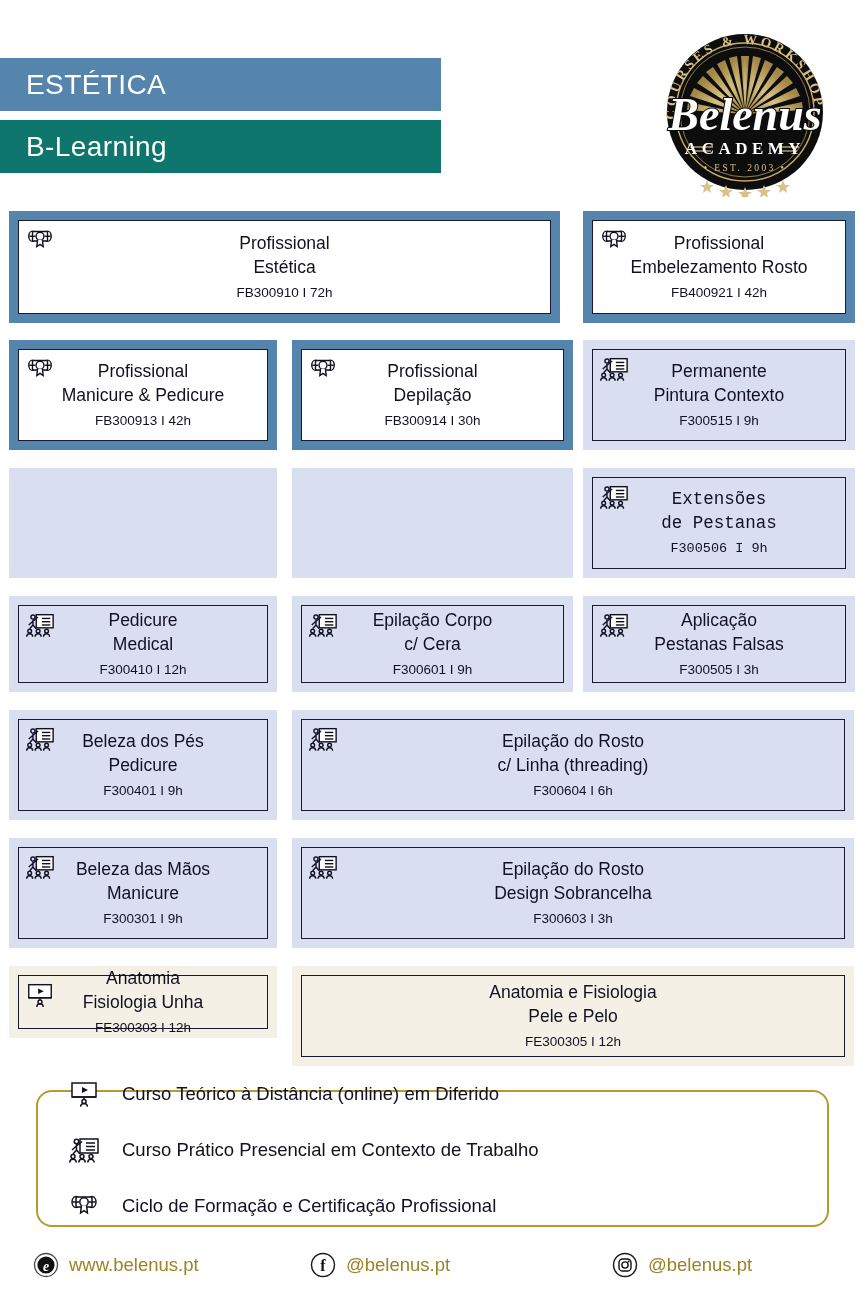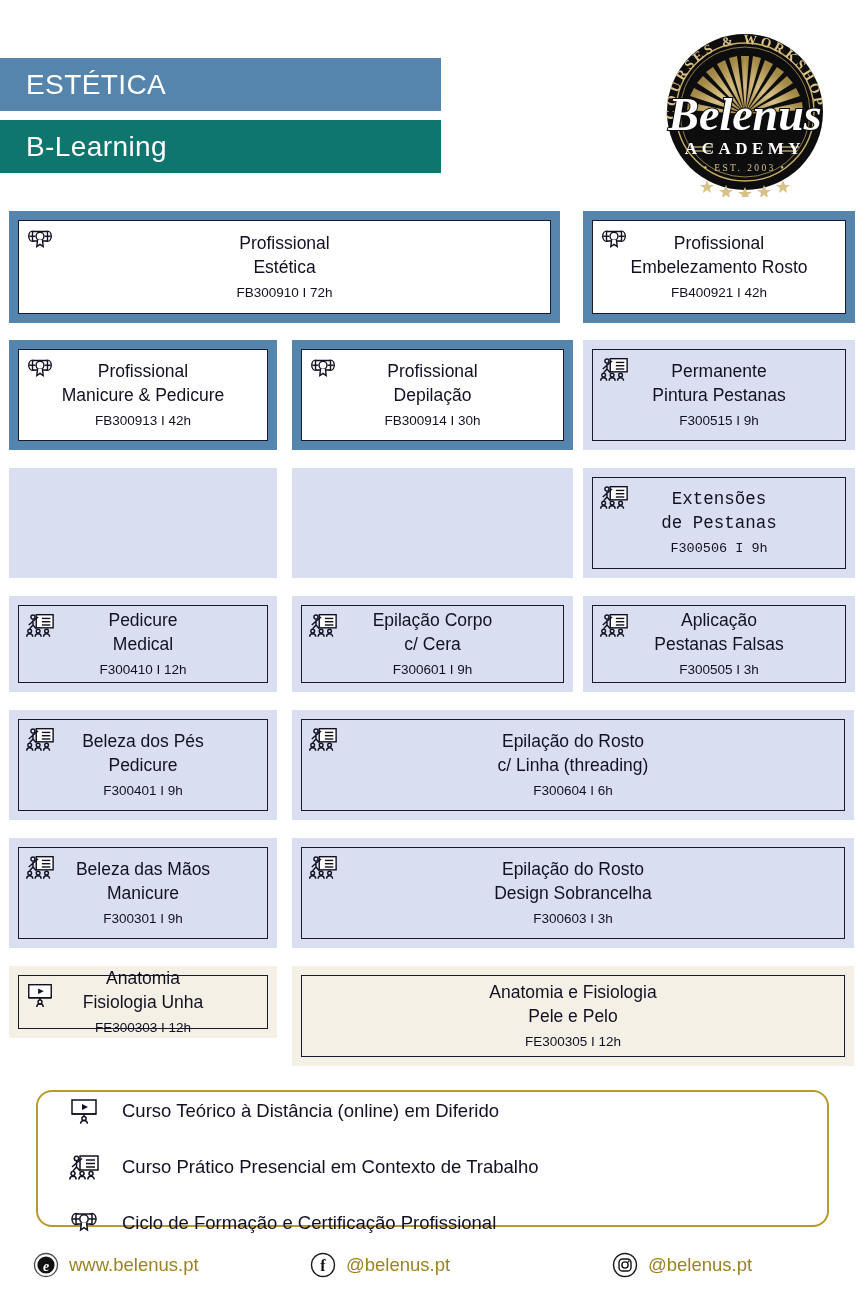--- a/index.html
+++ b/index.html
@@ -249,7 +249,7 @@
     </svg>
             </div>
             <div class="c-title">Permanente</div>
-            <div class="c-title">Pintura Pestanas</div>
+            <div class="c-title">Pintura Contexto</div>
             <div class="c-code">F300515 I 9h</div>
           </div>
         </div>

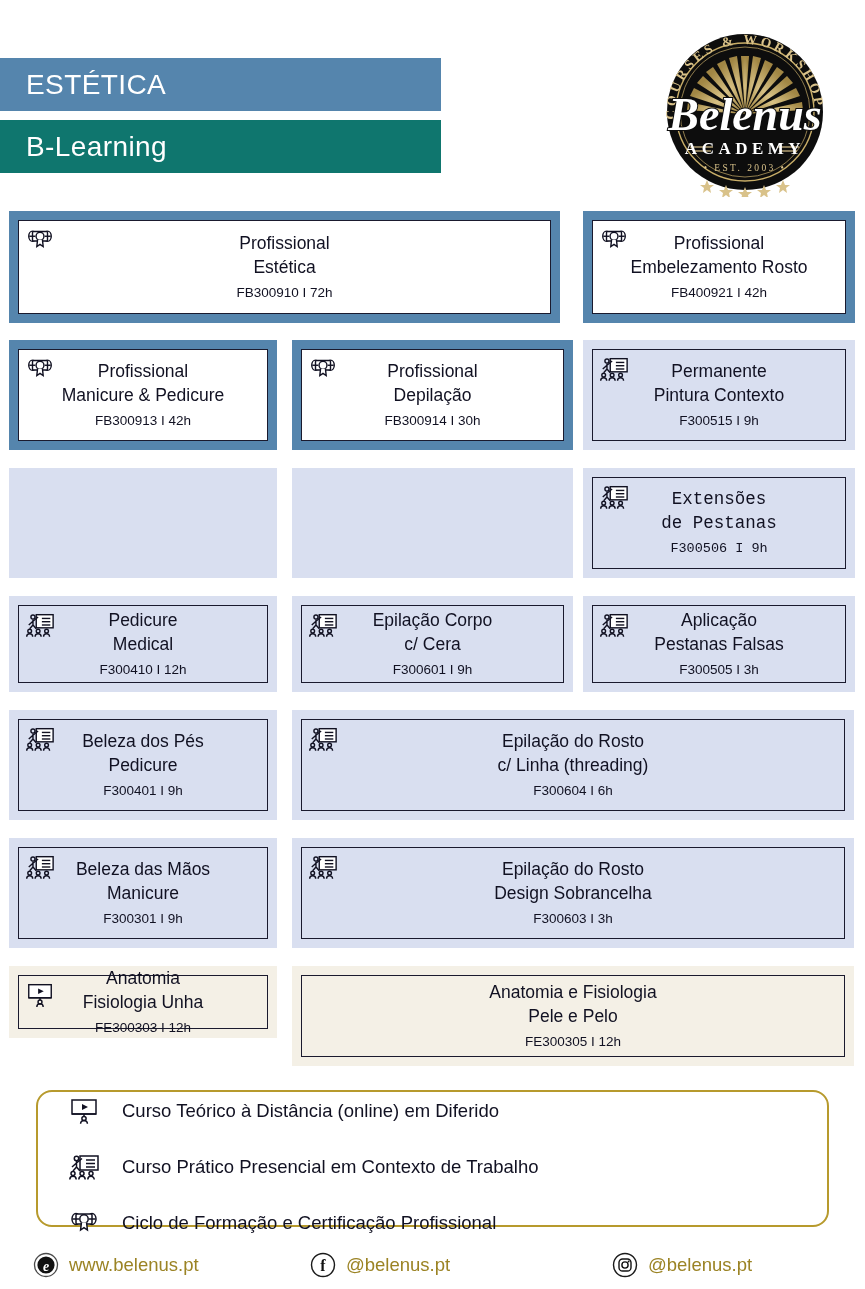--- a/index.html
+++ b/index.html
@@ -73,7 +73,7 @@
     width: 793px; height: 137px;
     border: 2px solid #b79a2d; border-radius: 16px;
     background: #ffffff;
-    display: flex; flex-direction: column; justify-content: space-between;
+    display: flex; flex-direction: column; justify-content: flex-end;
     padding: 4px 0 4px 30px; gap: 26px;
   }
   .legend-row { display: flex; align-items: center; gap: 22px; height: 36px; }

